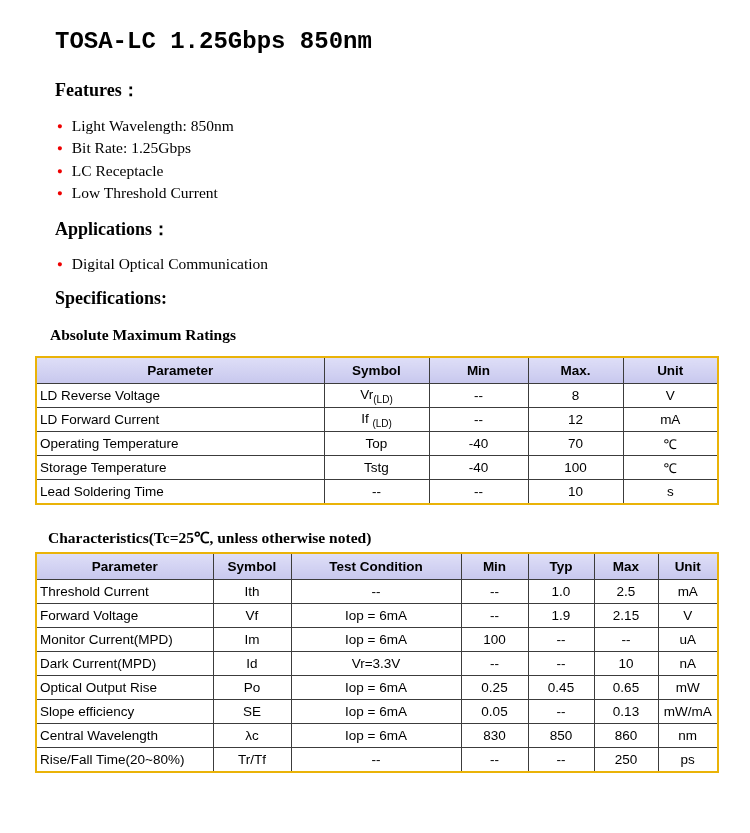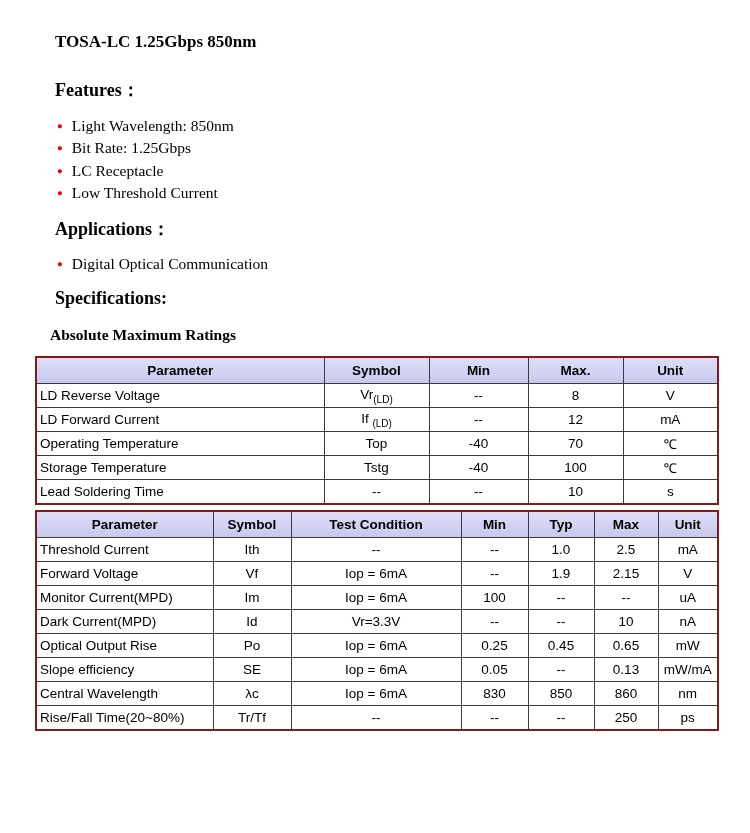--- a/index.html
+++ b/index.html
@@ -9,7 +9,7 @@
     font-family:"Liberation Serif", serif;
   }
   h1.doc-title {
-    margin:28px 0 0 55px; font-size:17px; line-height:27px; font-weight:bold;
+    margin:28px 0 0 55px; font-size:24px; line-height:27px; font-weight:bold;font-family:Liberation Mono, monospace;
   }
   h2.section-heading {
     margin:25px 0 0 55px; font-size:18px; line-height:21px; font-weight:bold;

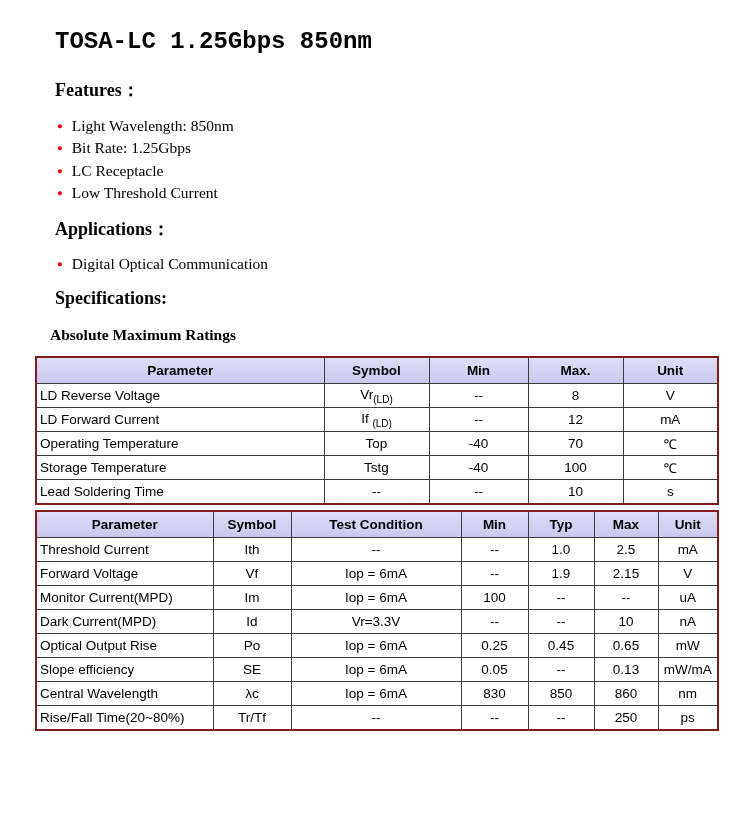--- a/index.html
+++ b/index.html
@@ -34,7 +34,7 @@
     border-collapse:collapse; table-layout:fixed;
     margin:12px 0 0 35px; width:682px;
     font-family:"Liberation Sans", sans-serif; font-size:13.5px;
-    border:2px solid #7f1d1d;
+    border:2px solid #eab308;
   }
   table.spec-table.char { margin-top:5px; }
   .spec-table th, .spec-table td {

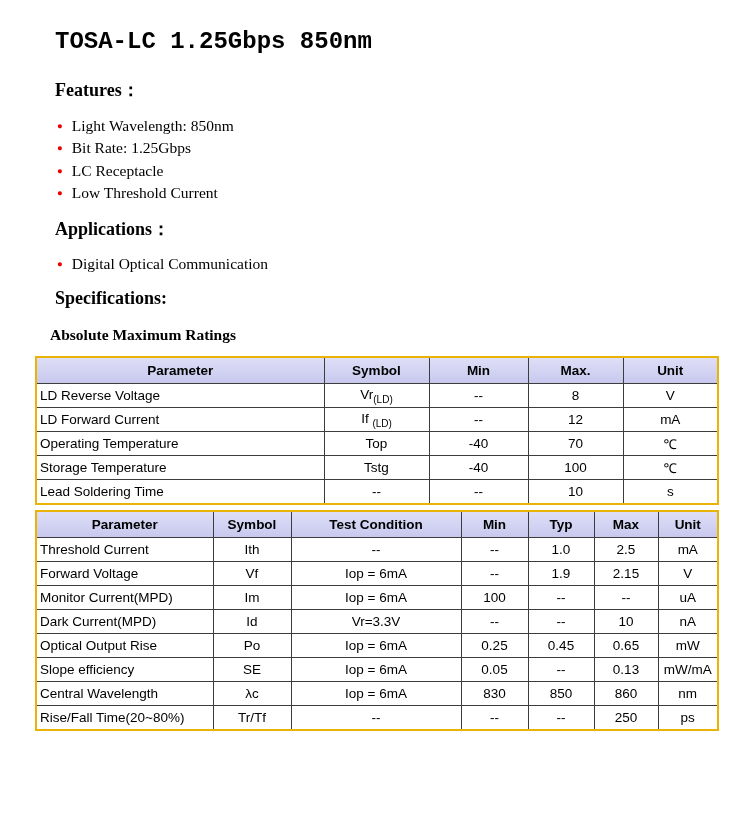--- a/index.html
+++ b/index.html
@@ -128,6 +128,7 @@
       </tbody>
   </table>
 
+  <h3 class="table-title char">Characteristics(Tc=25℃, unless otherwise noted)</h3>
   <table class="spec-table char">
     <colgroup>
       <col style="width:177px">

